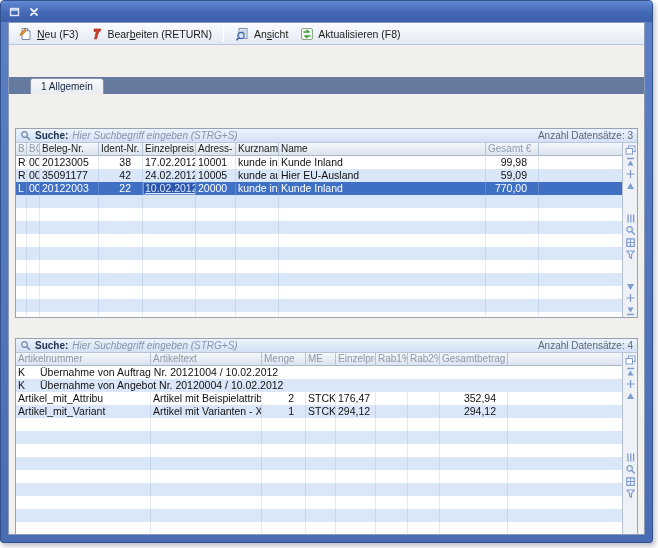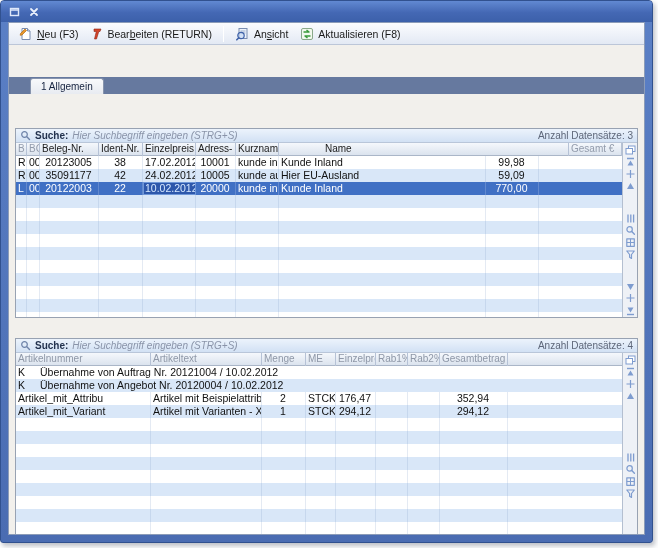--- a/index.html
+++ b/index.html
@@ -164,7 +164,7 @@
                     <div class="cell" style="width: 53px;">Einzelpreis</div>
                     <div class="cell" style="width: 40px;">Adress-Nr.</div>
                     <div class="cell" style="width: 43px;">Kurzname</div>
-                    <div class="cell" style="width: 246px; margin-left: 44px;">Name</div>
+                    <div class="cell" style="width: 207px;">Name</div>
                     <div class="cell dim" style="width: 53px;">Gesamt €</div>
                     <div class="cell" style="width: 88px;"></div>
                   </div>

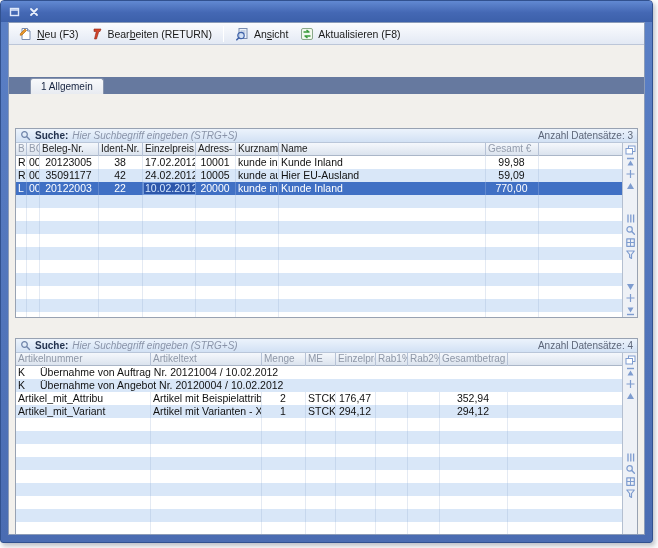--- a/index.html
+++ b/index.html
@@ -56,7 +56,7 @@
   .row.alt { background:#d9e7f8; }
   .row.sel { background:#4070c4; color:#ffffff; }
   .cell { height:13px; overflow:hidden; padding:0 2px; border-right:1px solid rgba(130,158,200,.22); flex:0 0 auto; }
-  .cell.r { text-align:center; padding-right:3px; }
+  .cell.r { text-align:right; padding-right:11px; }
   .row.sel .cell { border-right-color:rgba(255,255,255,.18); }
   .cell.focus { background:#2d57ab; color:#d6e8ff; outline:1px solid #6f97d8; outline-offset:-1px; }
   .row.note .cell { border-right-color:transparent; }

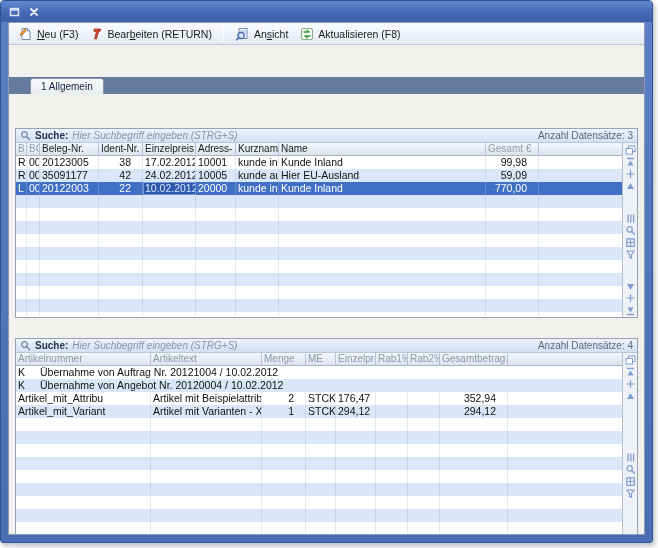--- a/index.html
+++ b/index.html
@@ -58,7 +58,7 @@
   .cell { height:13px; overflow:hidden; padding:0 2px; border-right:1px solid rgba(130,158,200,.22); flex:0 0 auto; }
   .cell.r { text-align:right; padding-right:11px; }
   .row.sel .cell { border-right-color:rgba(255,255,255,.18); }
-  .cell.focus { background:#2d57ab; color:#d6e8ff; outline:1px solid #6f97d8; outline-offset:-1px; }
+  .cell.focus { background:#2d57ab; color:#d6e8ff; outline:1px solid #6f97d8; outline-offset:-1px;text-decoration:underline; }
   .row.note .cell { border-right-color:transparent; }
   .hdr { display:flex; height:13px; line-height:12px; font-size:10px;
     background:linear-gradient(#f5f8fc,#dbe3ee); border-bottom:1px solid #aab6c8; color:#1c1c1c; }

